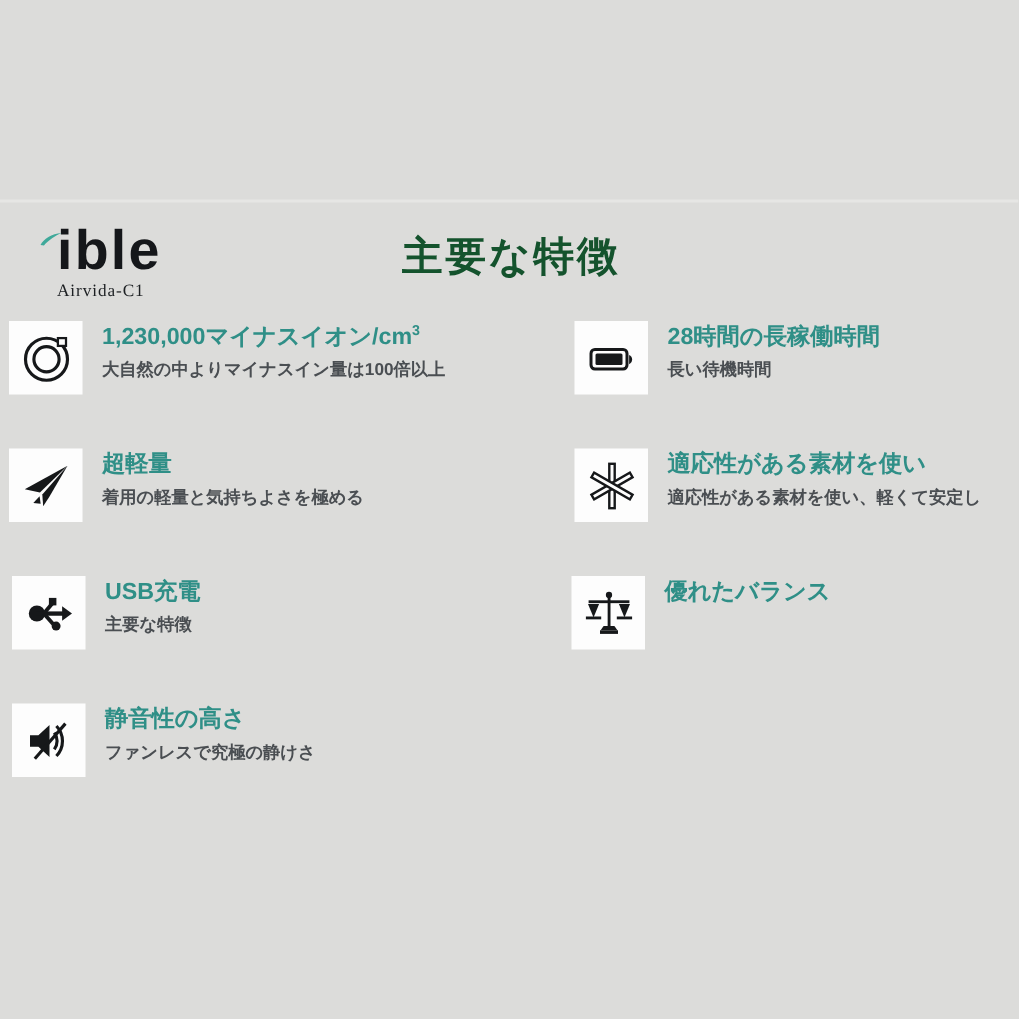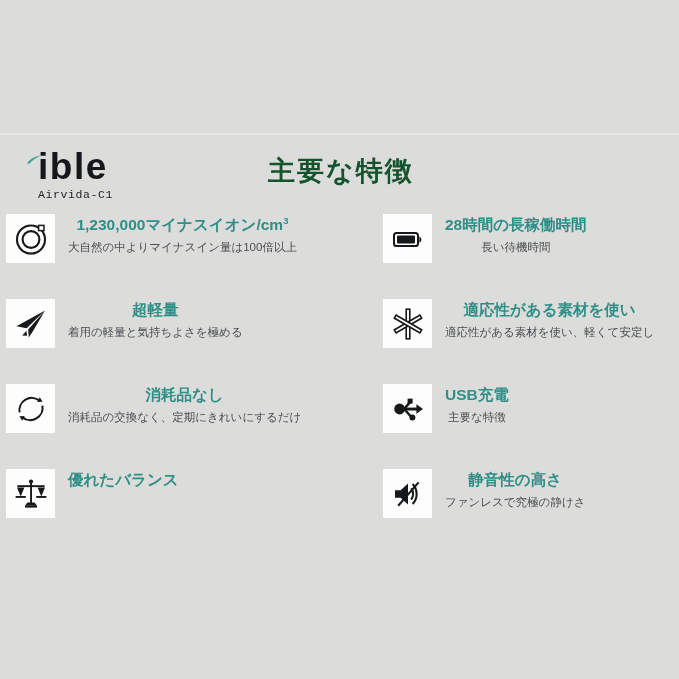--- a/index.html
+++ b/index.html
@@ -53,7 +53,7 @@
   #brand-sub {
     margin-top:3px;
     padding-left:12px;
-    font-family:Liberation Mono, monospace;
+    font-family:Liberation Serif, serif;
     font-size:11.5px;
     letter-spacing:0.6px;
     color:#1d2023;

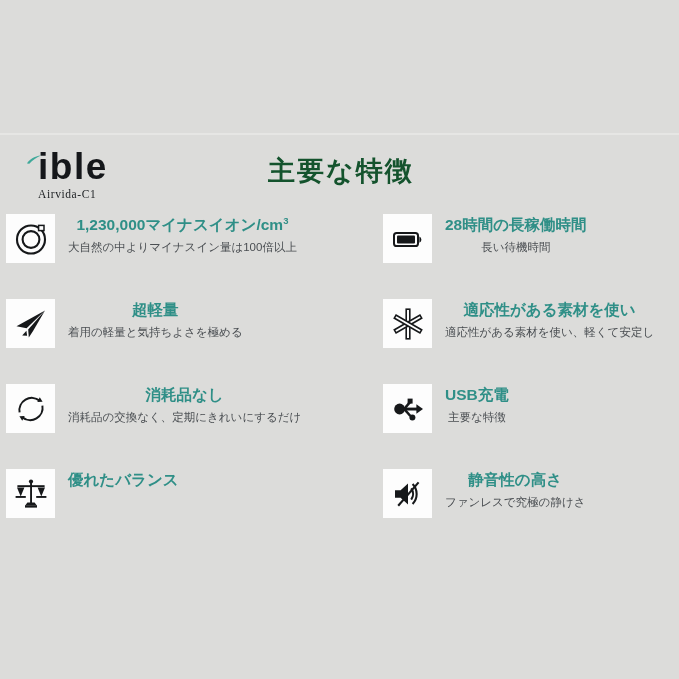--- a/index.html
+++ b/index.html
@@ -94,7 +94,6 @@
   .feature-text {
     padding-left:13px;
     padding-top:2px;
-    text-align:center;
   }
   .feature-title {
     font-size:15.5px;

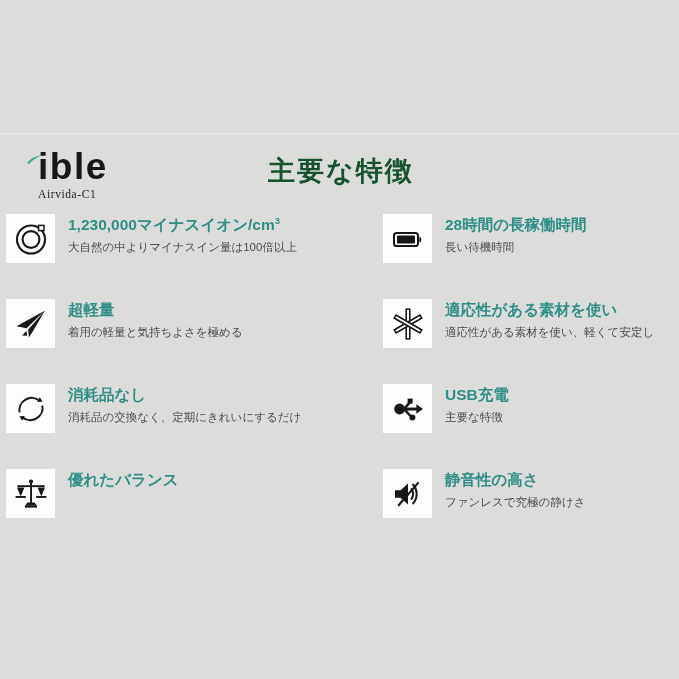--- a/index.html
+++ b/index.html
@@ -109,7 +109,7 @@
   .feature-desc {
     margin-top:5px;
     font-size:11.5px;
-    font-weight:normal;
+    font-weight:bold;
     color:#4a4e52;
     line-height:1.3;
     white-space:nowrap;

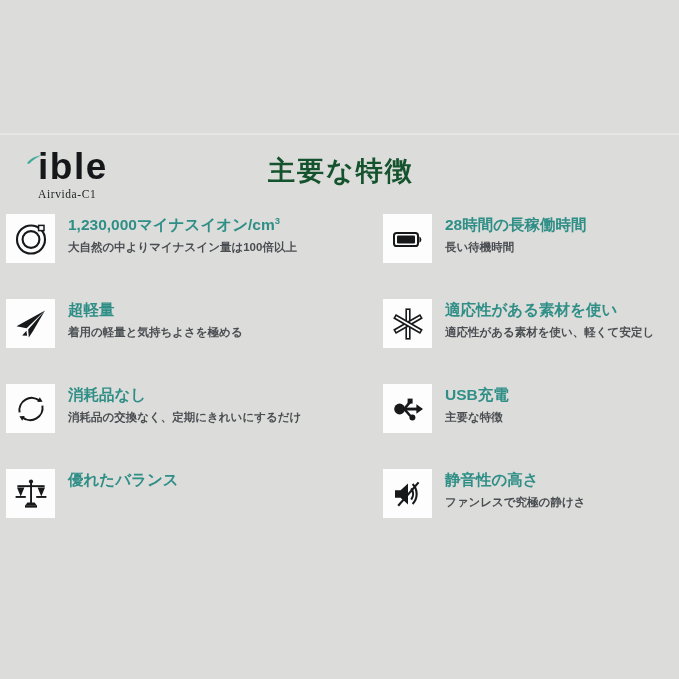--- a/index.html
+++ b/index.html
@@ -200,20 +200,6 @@
         </div>
       </div>
 
-      <div class="feature col-left">
-        <div class="icon-tile">
-          <svg width="34" height="34" viewBox="0 0 34 34">
-            <path d="M5.6 20.4 A12.4 12.4 0 0 1 25.6 8.6" fill="none" stroke="#16181a" stroke-width="2"></path>
-            <path d="M28.4 13.6 A12.4 12.4 0 0 1 8.4 25.4" fill="none" stroke="#16181a" stroke-width="2"></path>
-            <path d="M25.8 5.2 L28.6 9.8 L23.3 9.9 Z" fill="#16181a"></path>
-            <path d="M8.2 28.8 L5.4 24.2 L10.7 24.1 Z" fill="#16181a"></path>
-          </svg>
-        </div>
-        <div class="feature-text">
-          <div class="feature-title">消耗品なし</div>
-          <div class="feature-desc">消耗品の交換なく、定期にきれいにするだけ</div>
-        </div>
-      </div>
 
       <div class="feature col-right">
         <div class="icon-tile">

